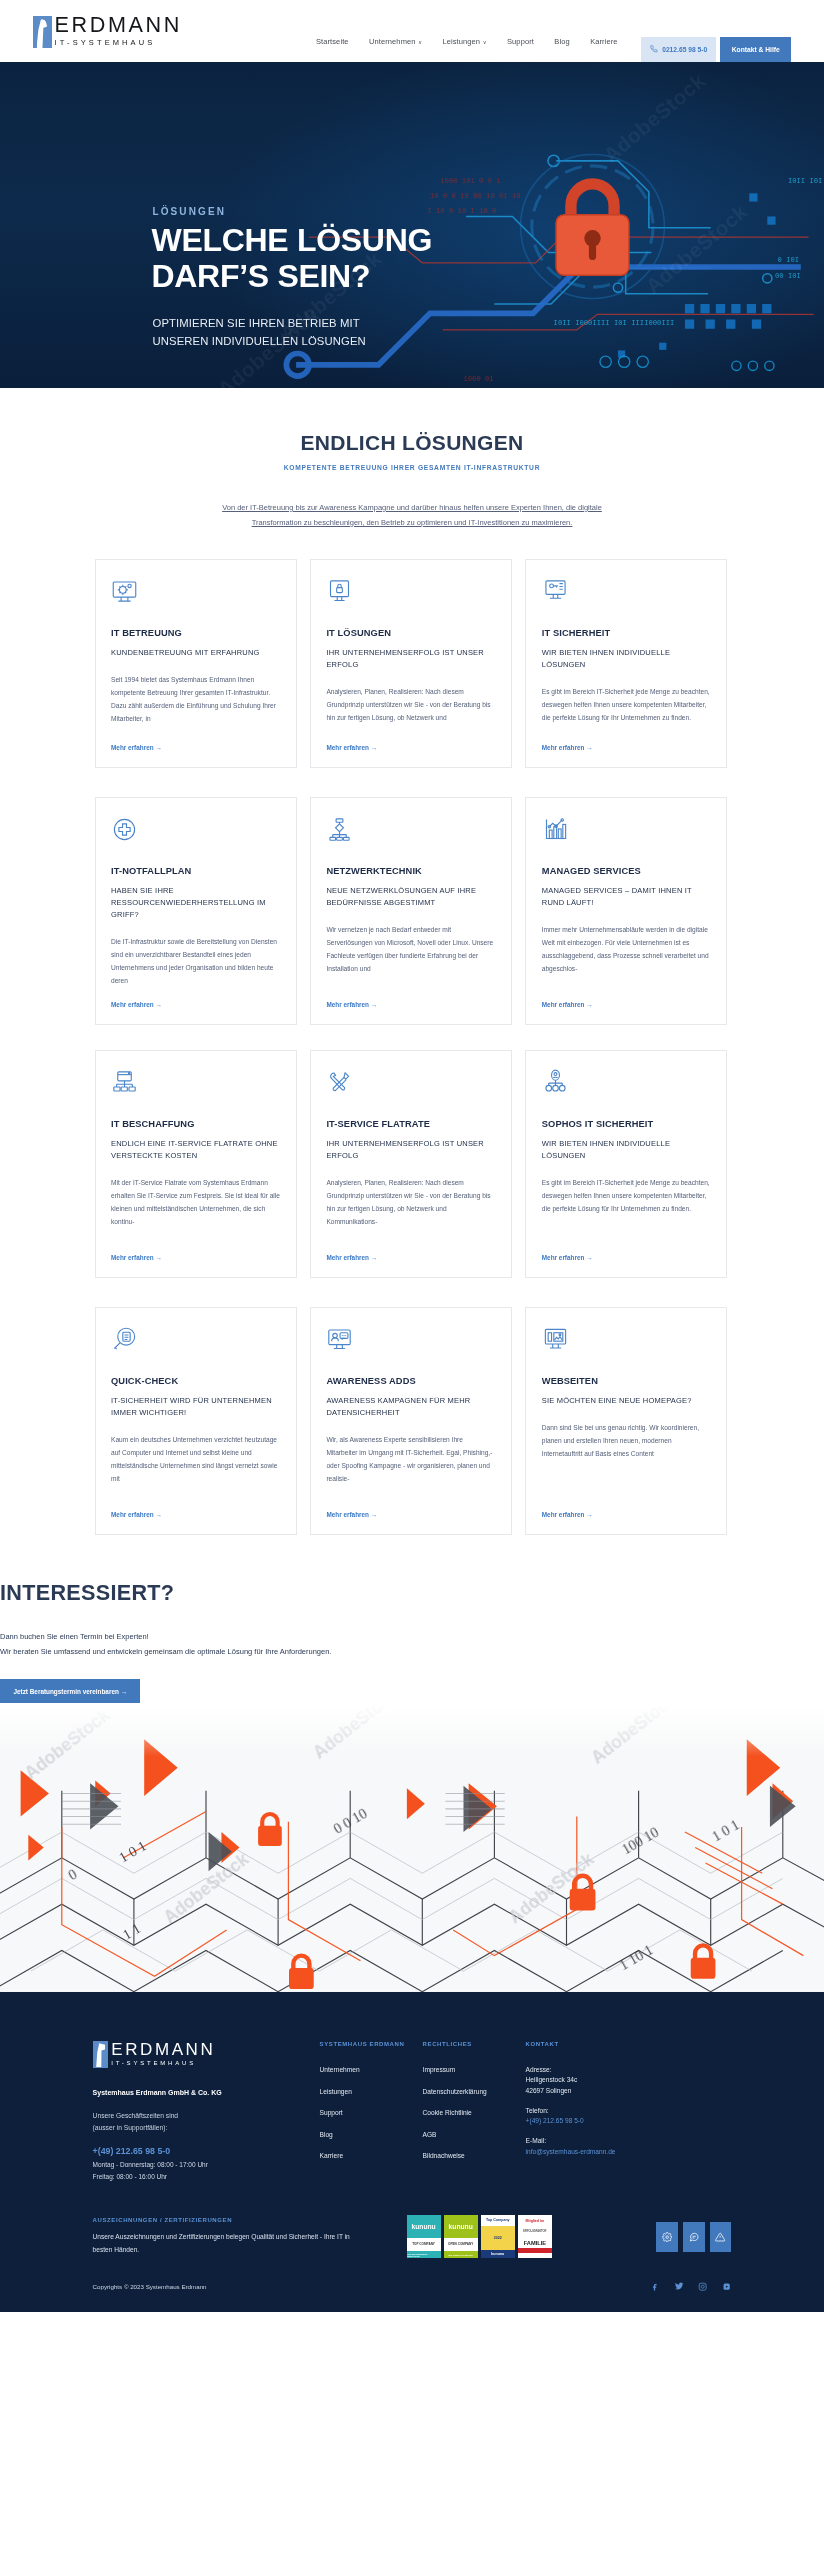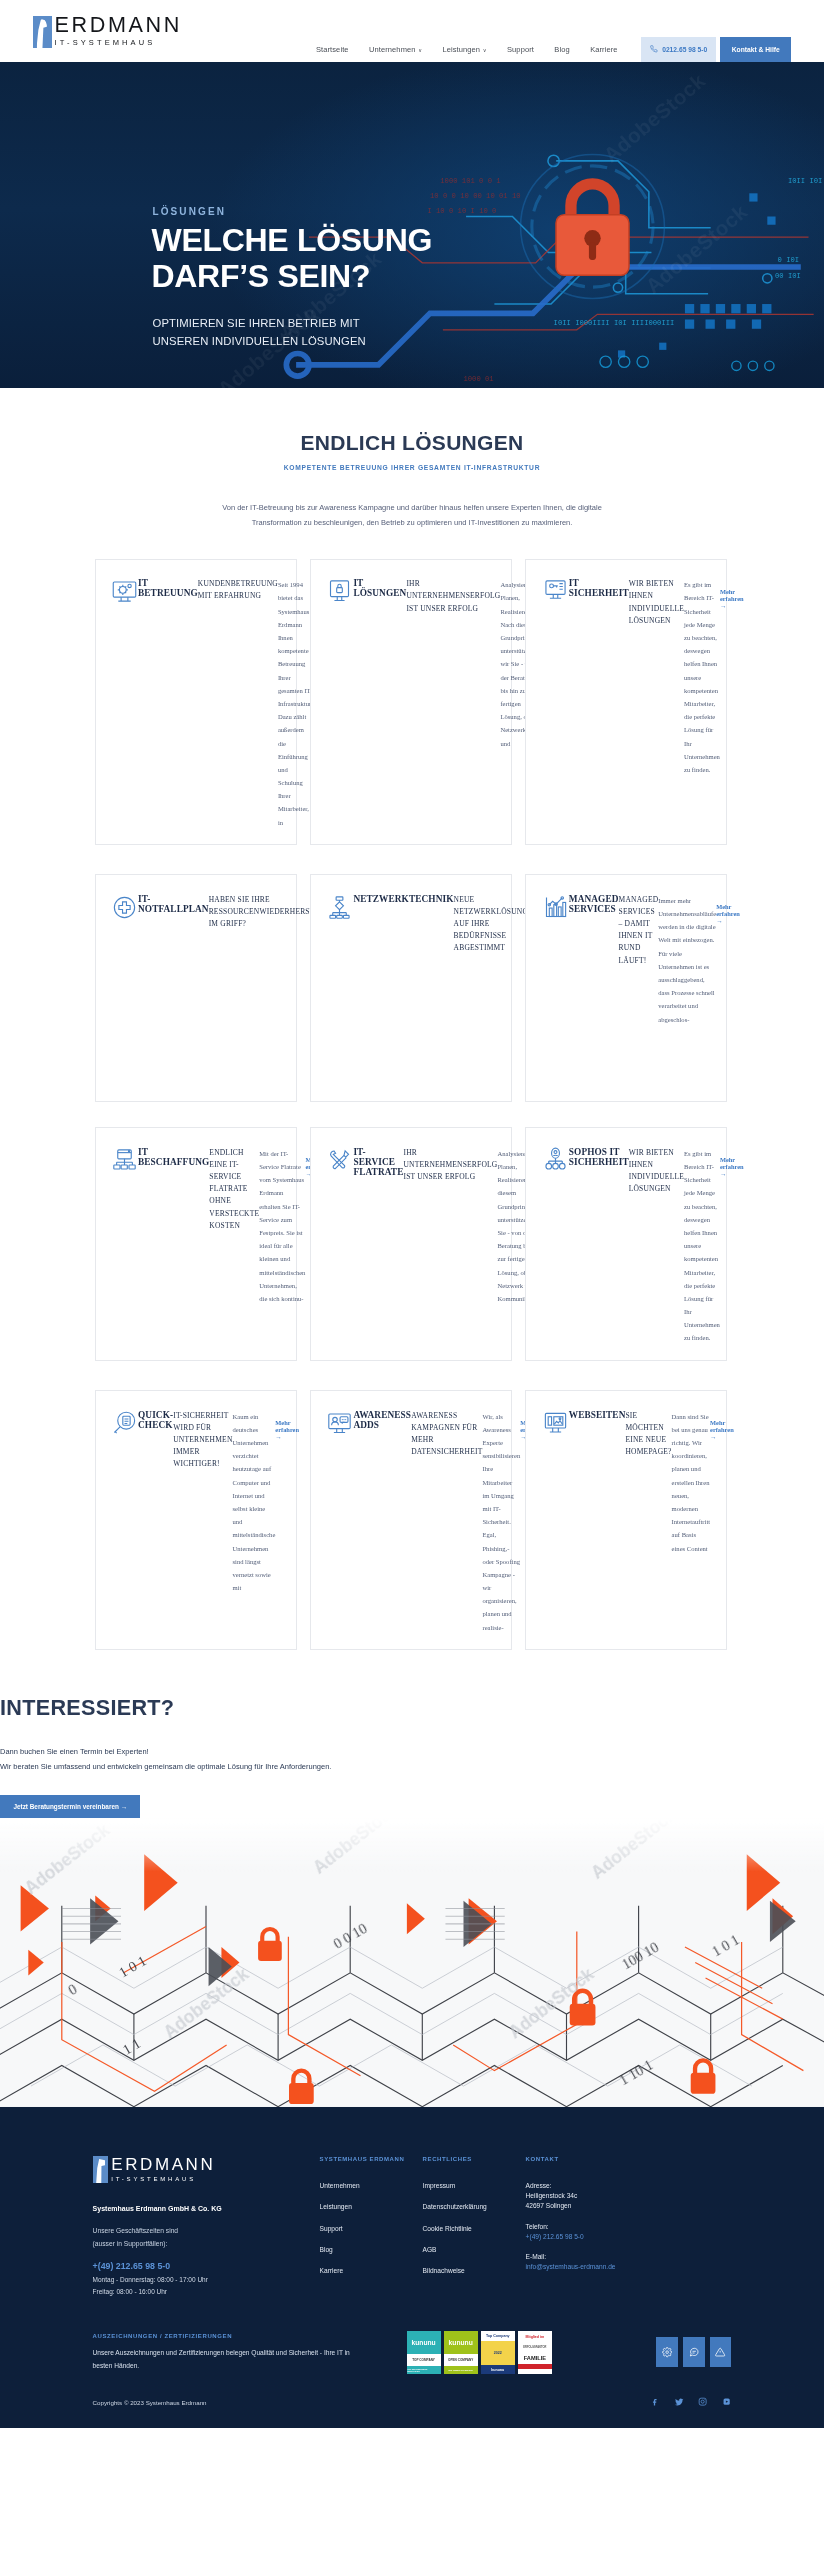--- a/index.html
+++ b/index.html
@@ -37,7 +37,7 @@
   .logo-sub {
     font-size:7.5px; letter-spacing:3.1px; color:#14161a; margin-top:2.6px;
   }
-  .nav { margin-left:auto; display:flex; align-items:center; gap:4px;margin-top:36px; }
+  .nav { margin-left:auto; display:flex; align-items:flex-start; gap:4px;margin-top:36px; }
   .nav-item {
     font-size:7.5px; color:#4a4f57; padding:0 8.2px; white-space:nowrap;
     cursor:pointer; letter-spacing:0.1px;

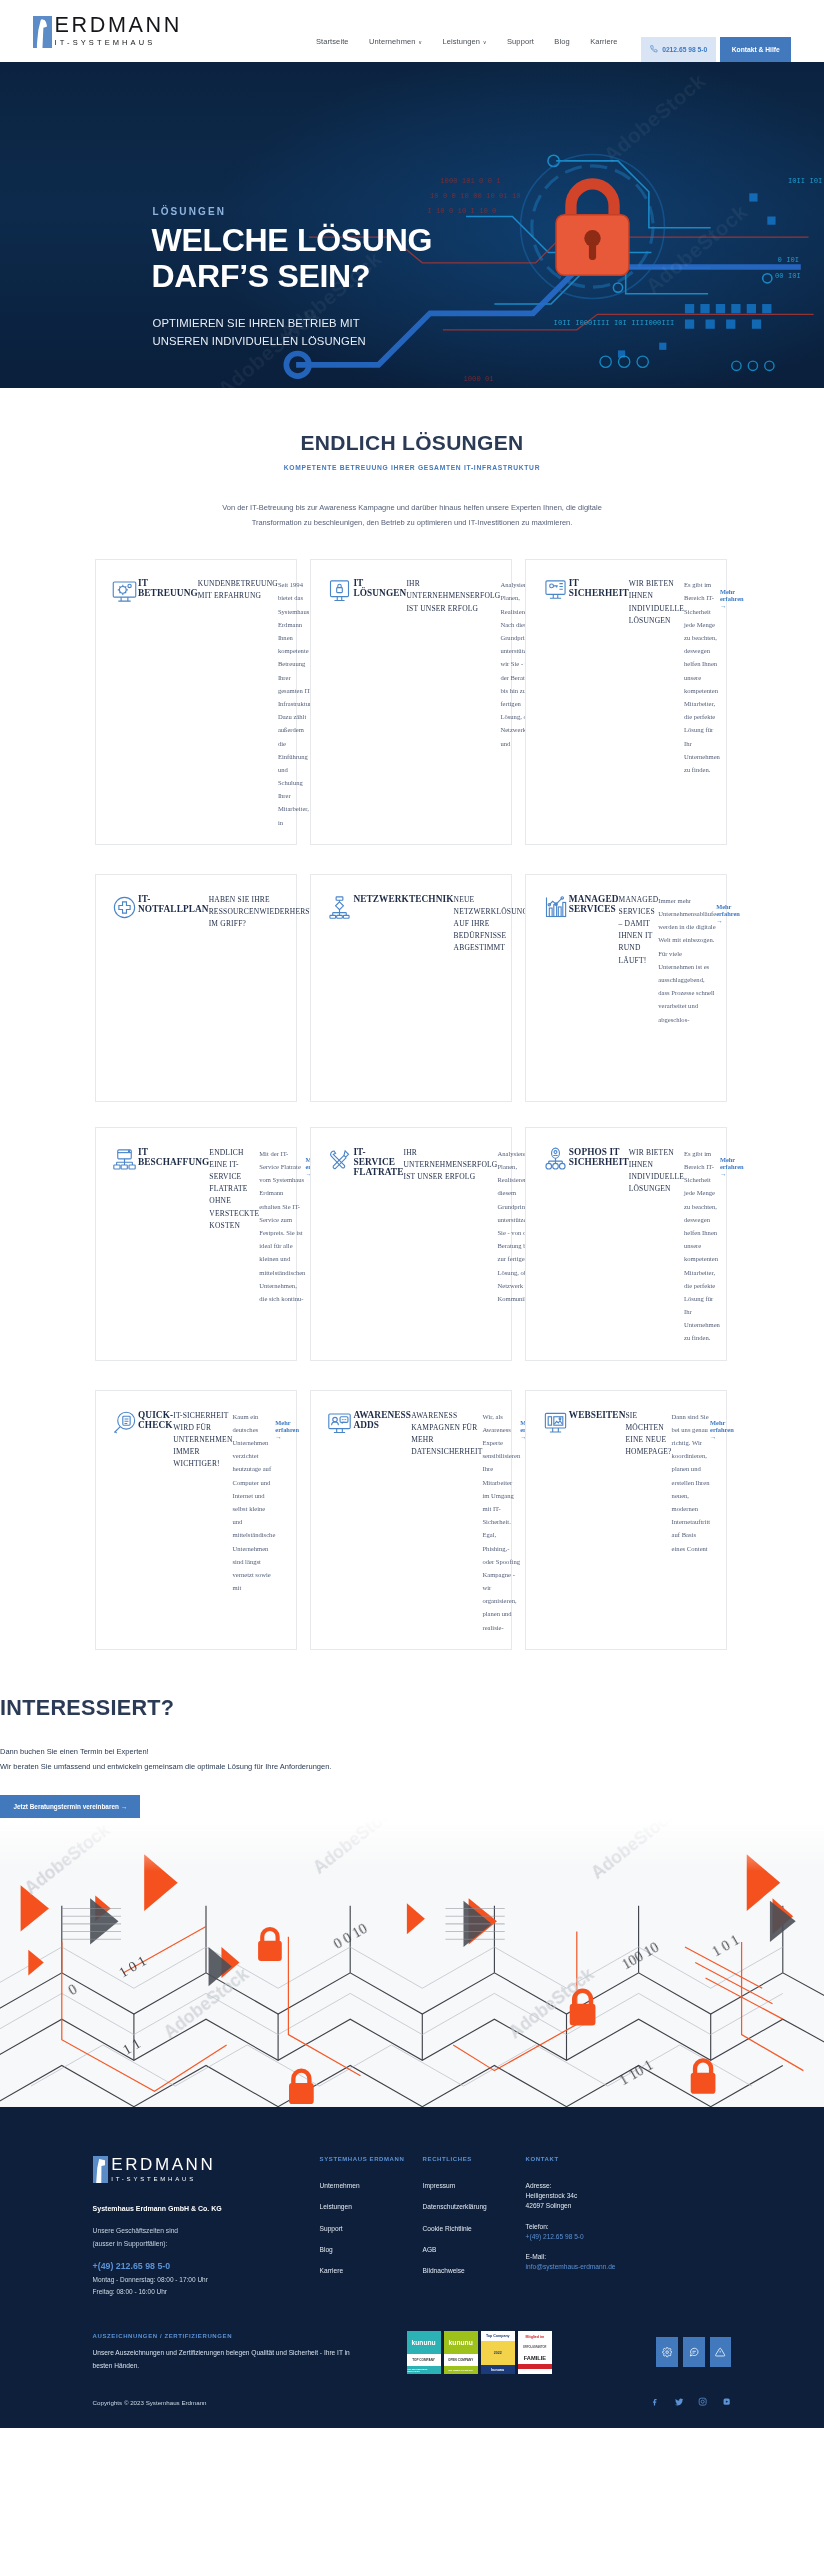--- a/index.html
+++ b/index.html
@@ -92,7 +92,7 @@
   }
   .sec-lead {
     width:407px; margin:29px auto 0; text-align:center; font-size:7.5px;
-    line-height:2.0; color:#57607a;
+    line-height:2.0; color:#57607a;text-decoration:underline;
   }
 
   

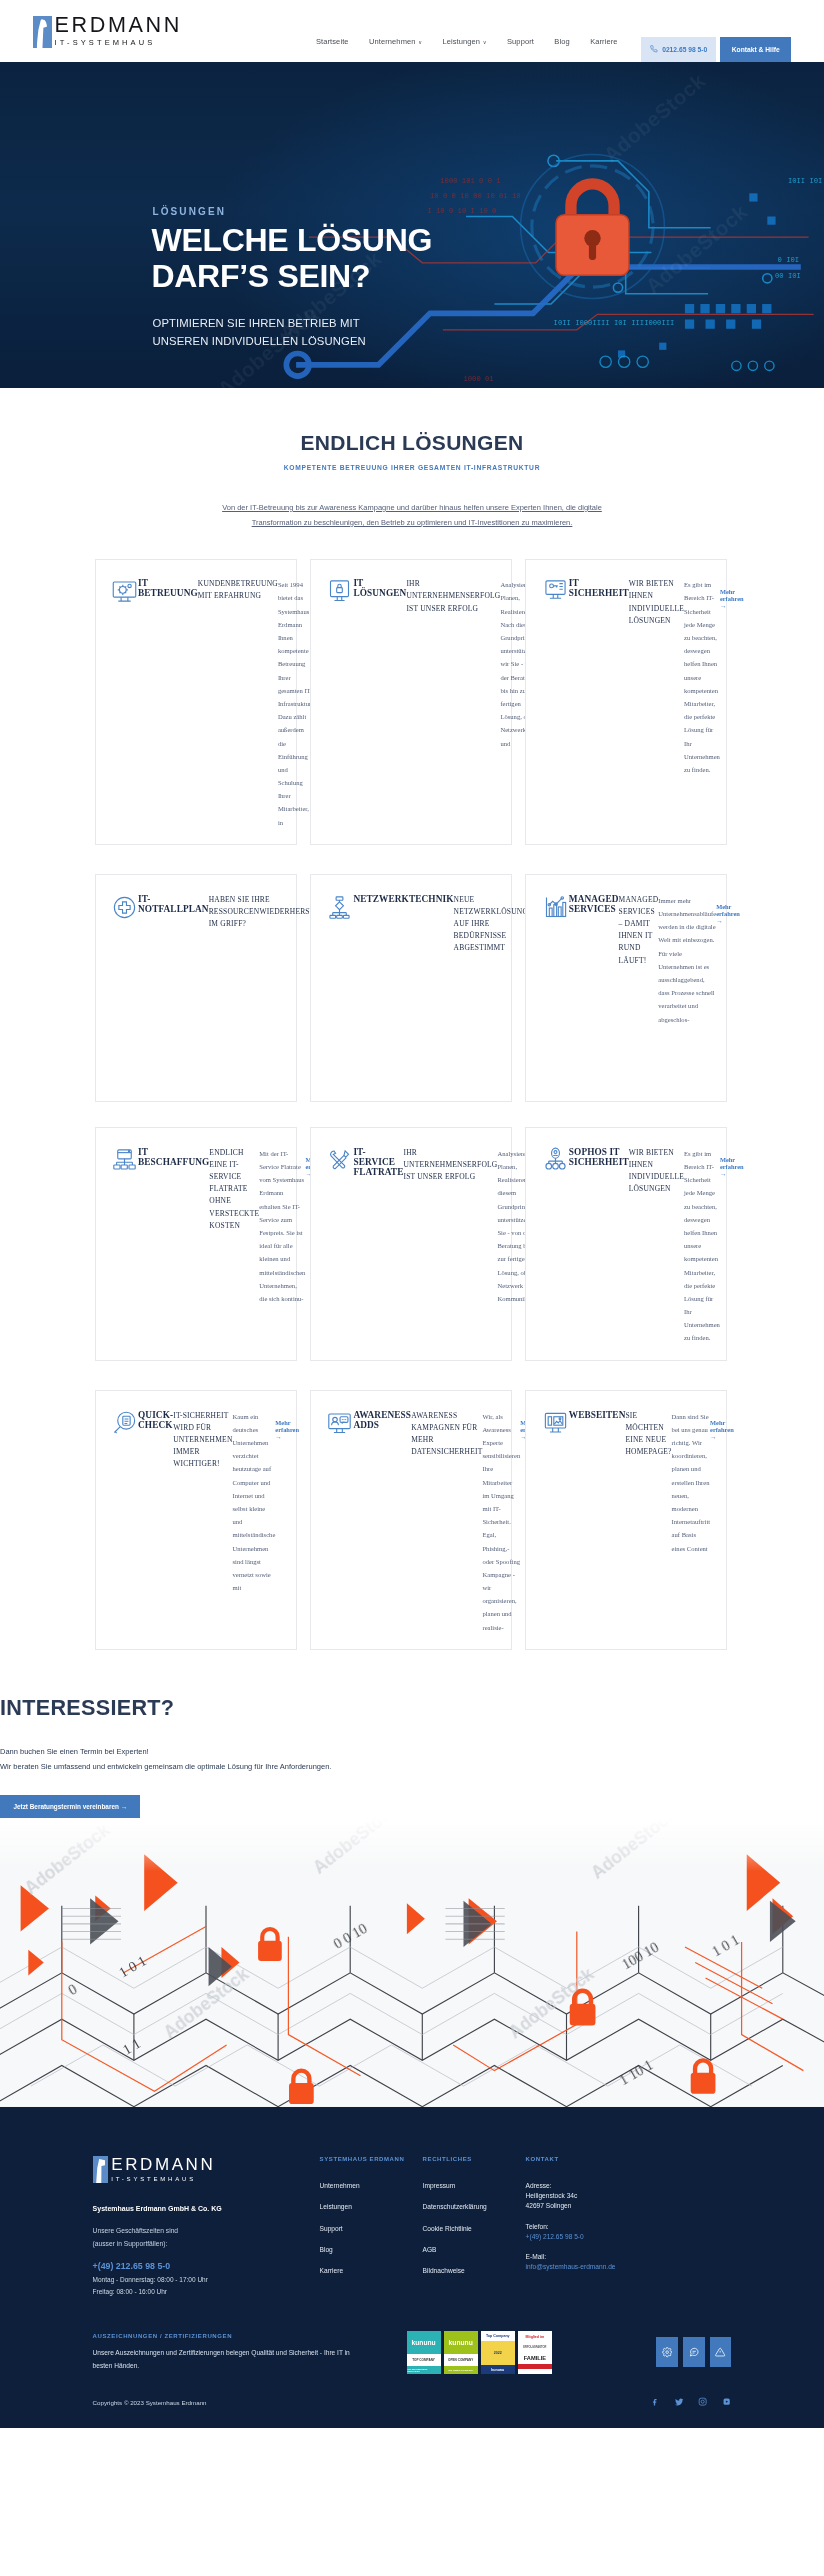--- a/index.html
+++ b/index.html
@@ -99,7 +99,7 @@
   .cards { width:635px; margin:29px auto 0; display:flex; flex-wrap:wrap; gap:13.4px; }
   .card {
     width:202px; background:#fff; border:0.5px solid #e6e8ec; padding:18.5px 15.5px 15.5px;
-    min-height:209px; display:flex; flex-direction:row;font-family:Liberation Serif, serif;
+    min-height:209px; display:flex; flex-direction:column;
   }
   .card.tall { min-height:228px; }
   .card-icon { height:32px; margin-bottom:17.5px; color:#4a85c9; }

